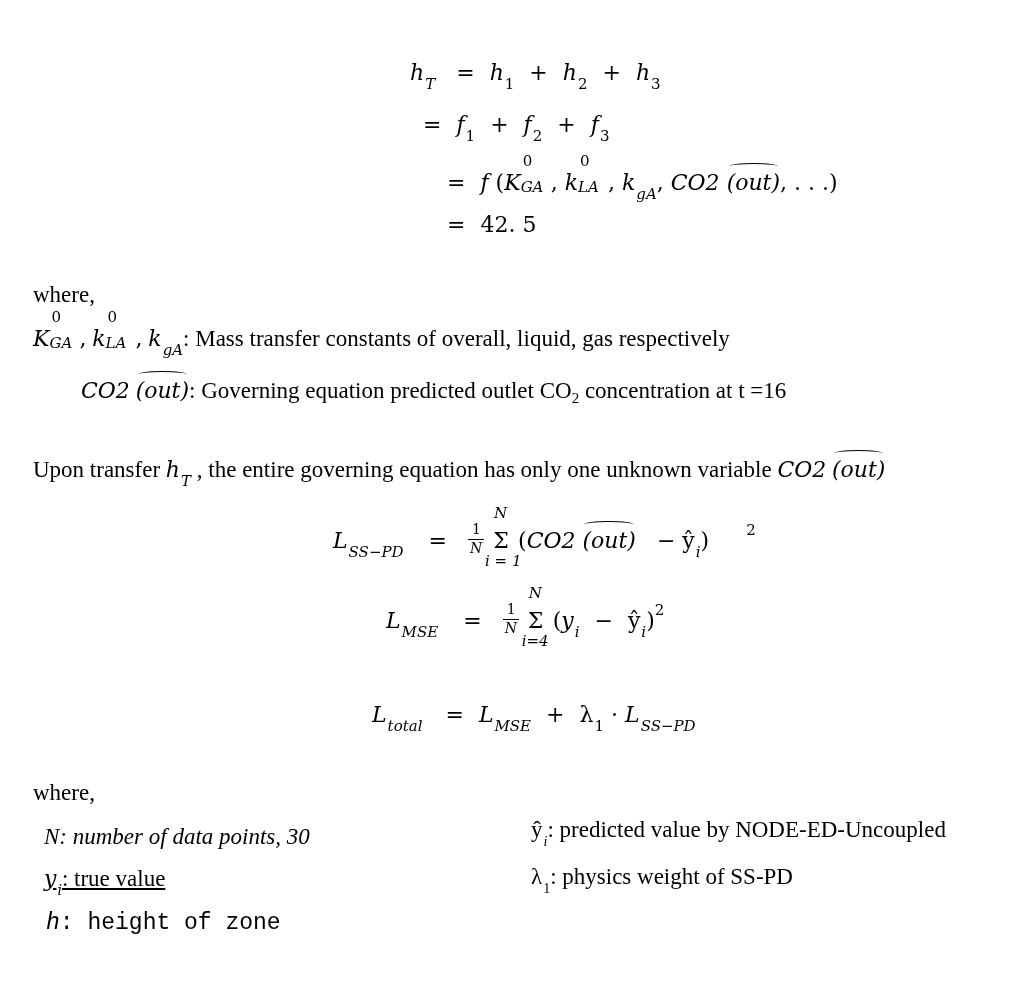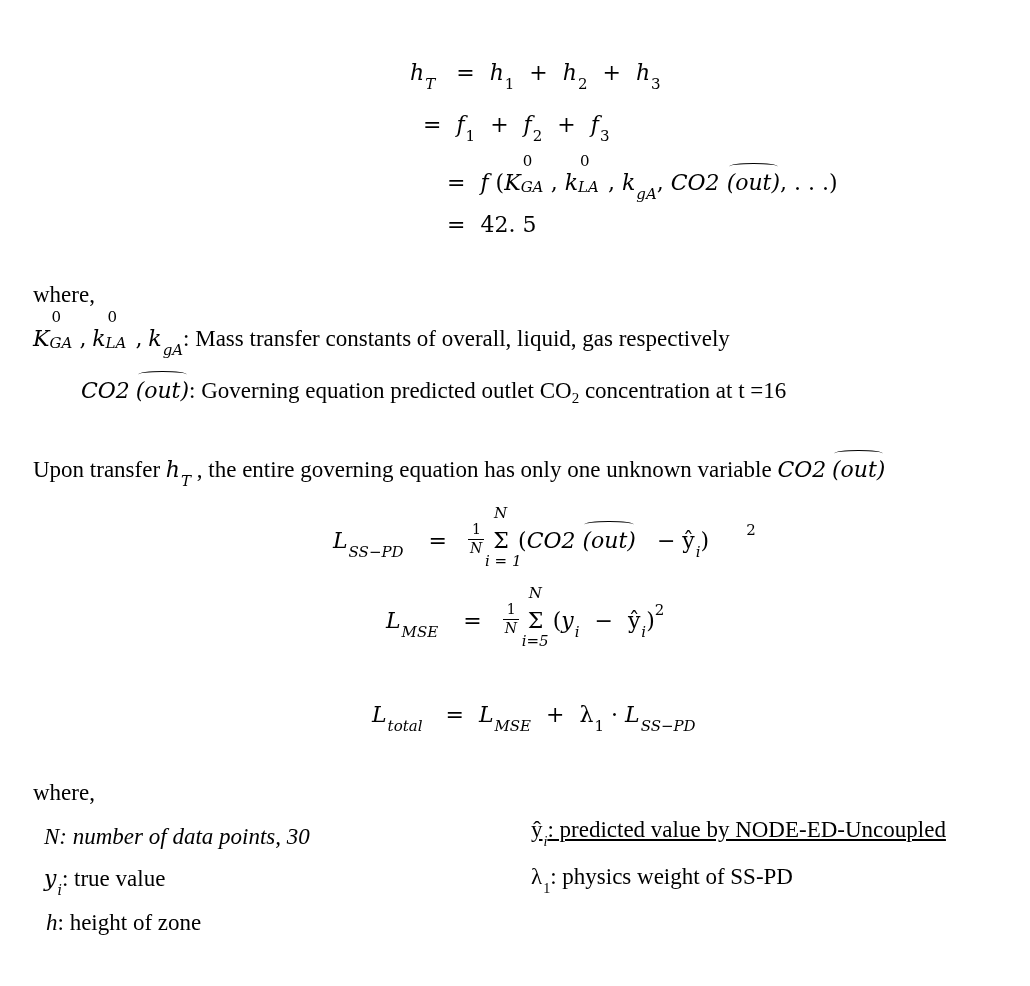--- a/index.html
+++ b/index.html
@@ -96,7 +96,7 @@
   <span class="mi">L</span><span class="sub mi">MSE</span>
   <span class="op" style="margin-left:18px; margin-right:14px">=</span>
   <span class="frac"><span class="n">1</span><span class="bar"></span><span class="d">N</span></span>
-  <span class="sum"><span>Σ</span><span class="top">N</span><span class="bot mi" style="left:-4px">i=5</span></span>
+  <span class="sum"><span>Σ</span><span class="top">N</span><span class="bot mi" style="left:-4px">i=4</span></span>
   <span>(</span><span class="mi">y</span><span class="sub mi">i</span>
   <span class="op">−</span>
   <span>ŷ</span><span class="sub mi">i</span><span>)</span><span class="sup">2</span>

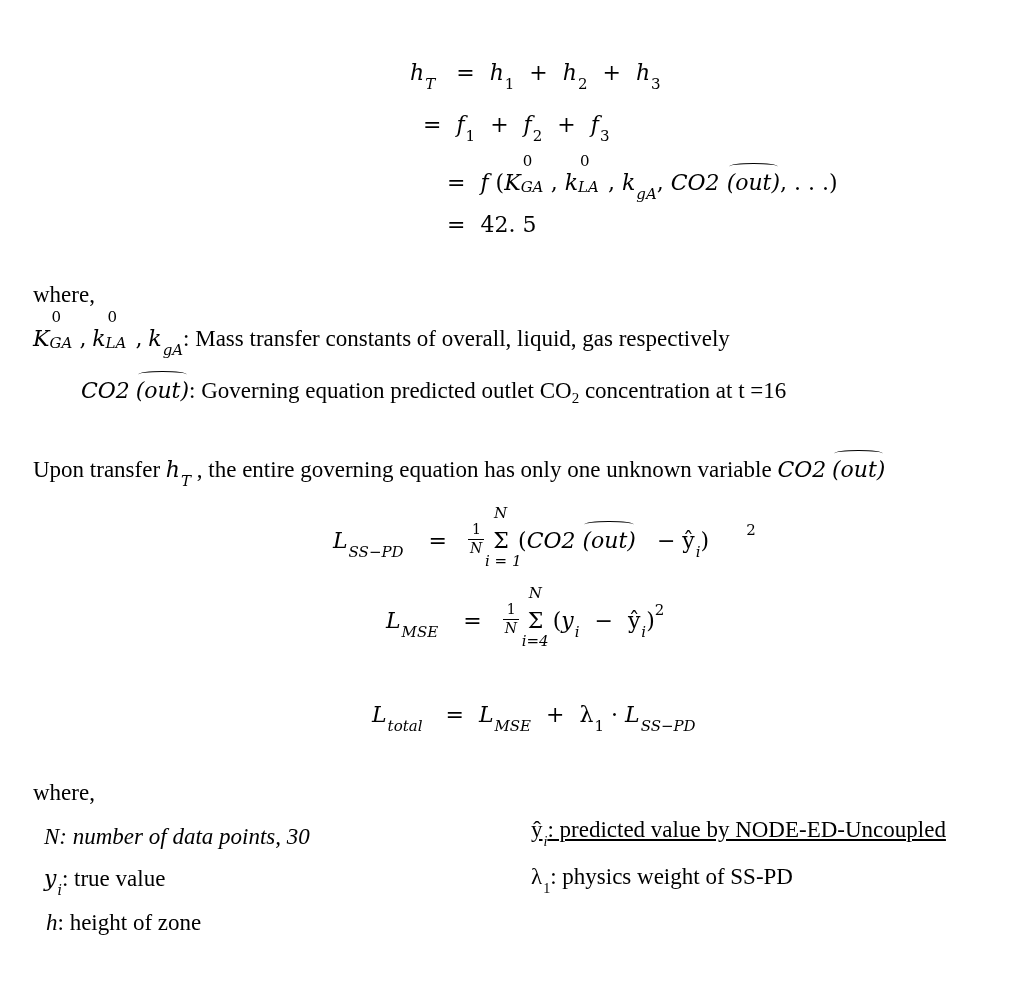--- a/index.html
+++ b/index.html
@@ -126,7 +126,7 @@
   <span class="mi">h</span><span>: height of zone</span>
 </div>
 
-<div class="abs text" style="left:531px; top:817px;text-decoration:underline;">
+<div class="abs text" style="left:531px; top:817px;">
   <span>ŷ</span><span class="sub mi" style="font-size:14px">i</span><span>: predicted value by NODE-ED-Uncoupled</span>
 </div>
 

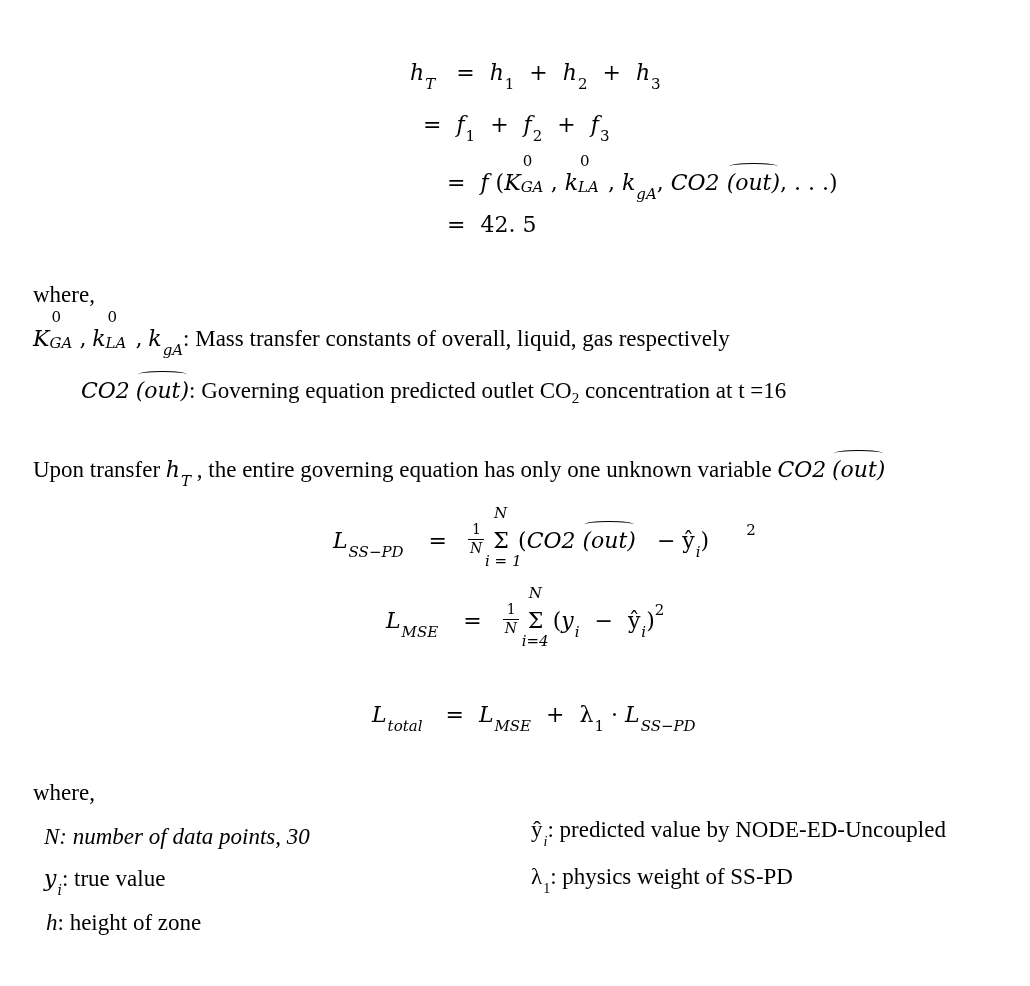--- a/index.html
+++ b/index.html
@@ -118,7 +118,7 @@
   <span>N: number of data points, 30</span>
 </div>
 
-<div class="abs text" style="left:44px; top:866px;">
+<div class="abs text" style="left:44px; top:866px;text-decoration:underline;">
   <span class="math mi">y</span><span class="math sub mi" style="font-size:14px">i</span><span>: true value</span>
 </div>
 

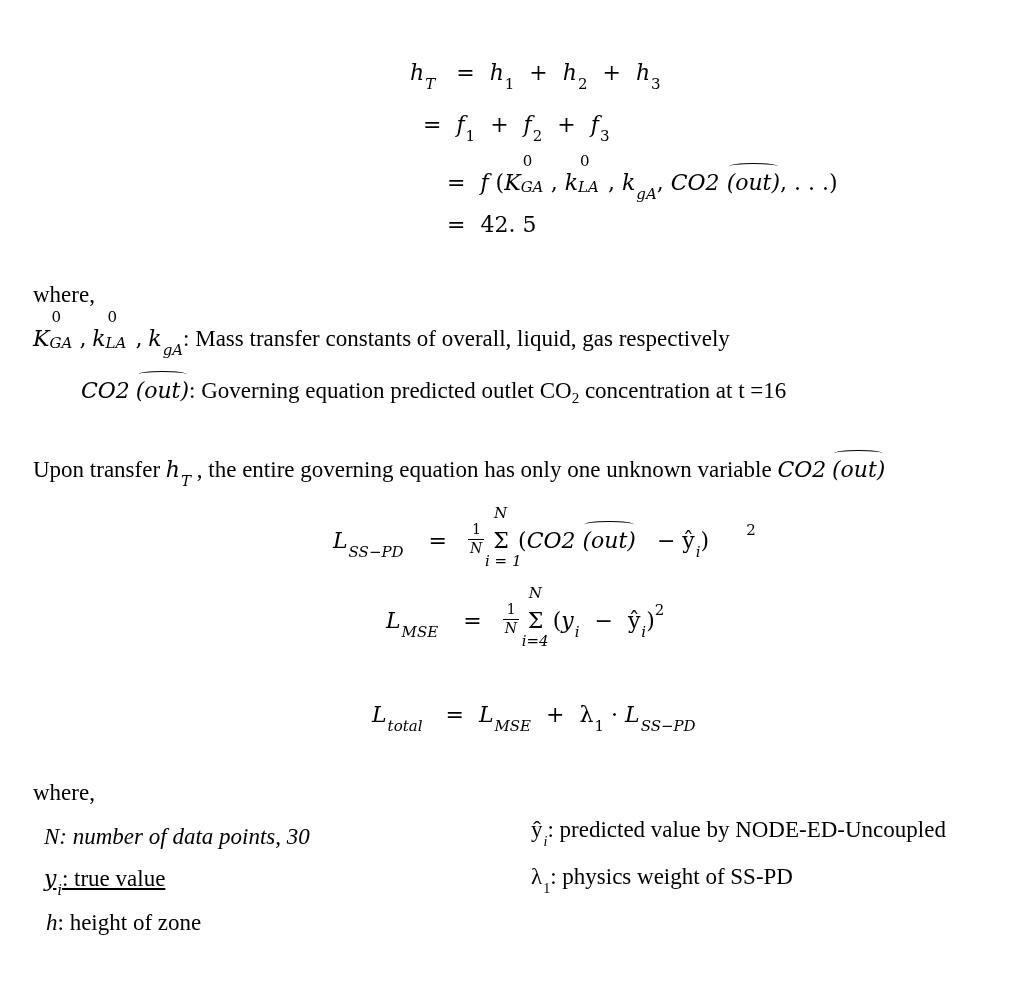--- a/index.html
+++ b/index.html
@@ -122,7 +122,7 @@
   <span class="math mi">y</span><span class="math sub mi" style="font-size:14px">i</span><span>: true value</span>
 </div>
 
-<div class="abs text" style="left:46px; top:910px;">
+<div class="abs text" style="left:46px; top:910px;font-family:Liberation Mono, monospace;">
   <span class="mi">h</span><span>: height of zone</span>
 </div>
 

